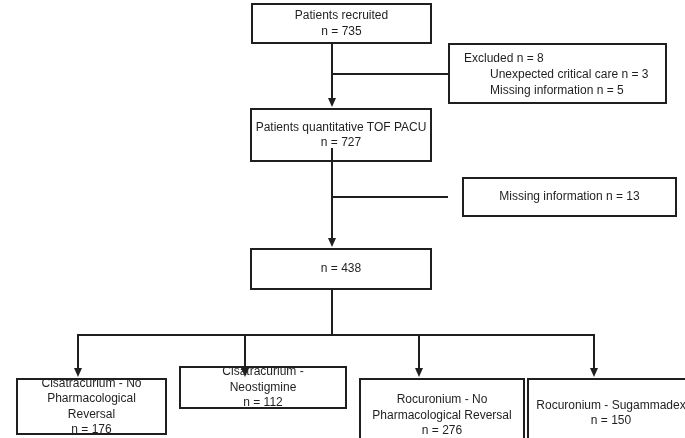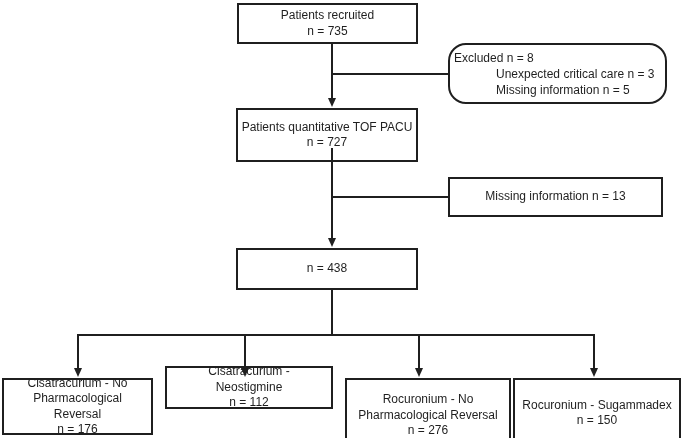--- a/index.html
+++ b/index.html
@@ -28,6 +28,7 @@
     display:flex;flex-direction:column;
     justify-content:center;align-items:center;
     text-align:center;
+    margin-left:14px;
   }
   .node.center .nowrap{white-space:nowrap;}
   .node.side-left{

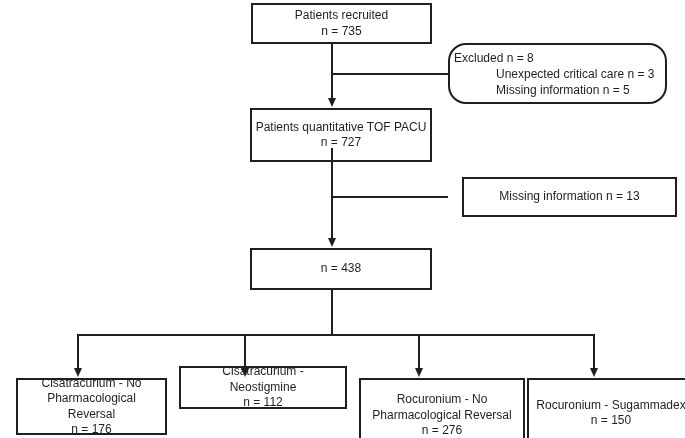--- a/index.html
+++ b/index.html
@@ -32,9 +32,8 @@
   }
   .node.center .nowrap{white-space:nowrap;}
   .node.side-left{
-    padding:5px 0 0 4px;
+    padding:5px 0 0 14px;
     text-align:left;
-    border-radius:18px;
   }
   .node.side-left .xline{white-space:nowrap;line-height:16px;}
   .node.side-left .indent{margin-left:42px;}

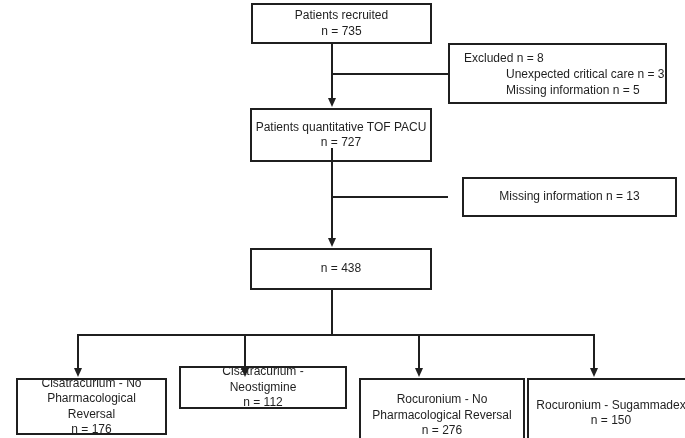--- a/index.html
+++ b/index.html
@@ -36,7 +36,7 @@
     text-align:left;
   }
   .node.side-left .xline{white-space:nowrap;line-height:16px;}
-  .node.side-left .indent{margin-left:42px;}
+  .node.side-left .indent{margin-left:26px;}
   .vline,.hline{position:absolute;background:var(--line-color);}
   .vline{width:2px;}
   .hline{height:2px;}

